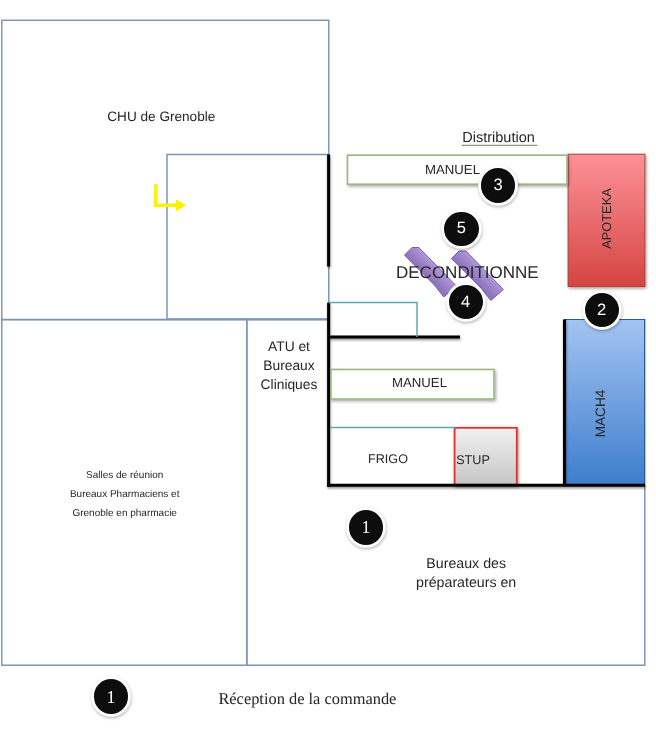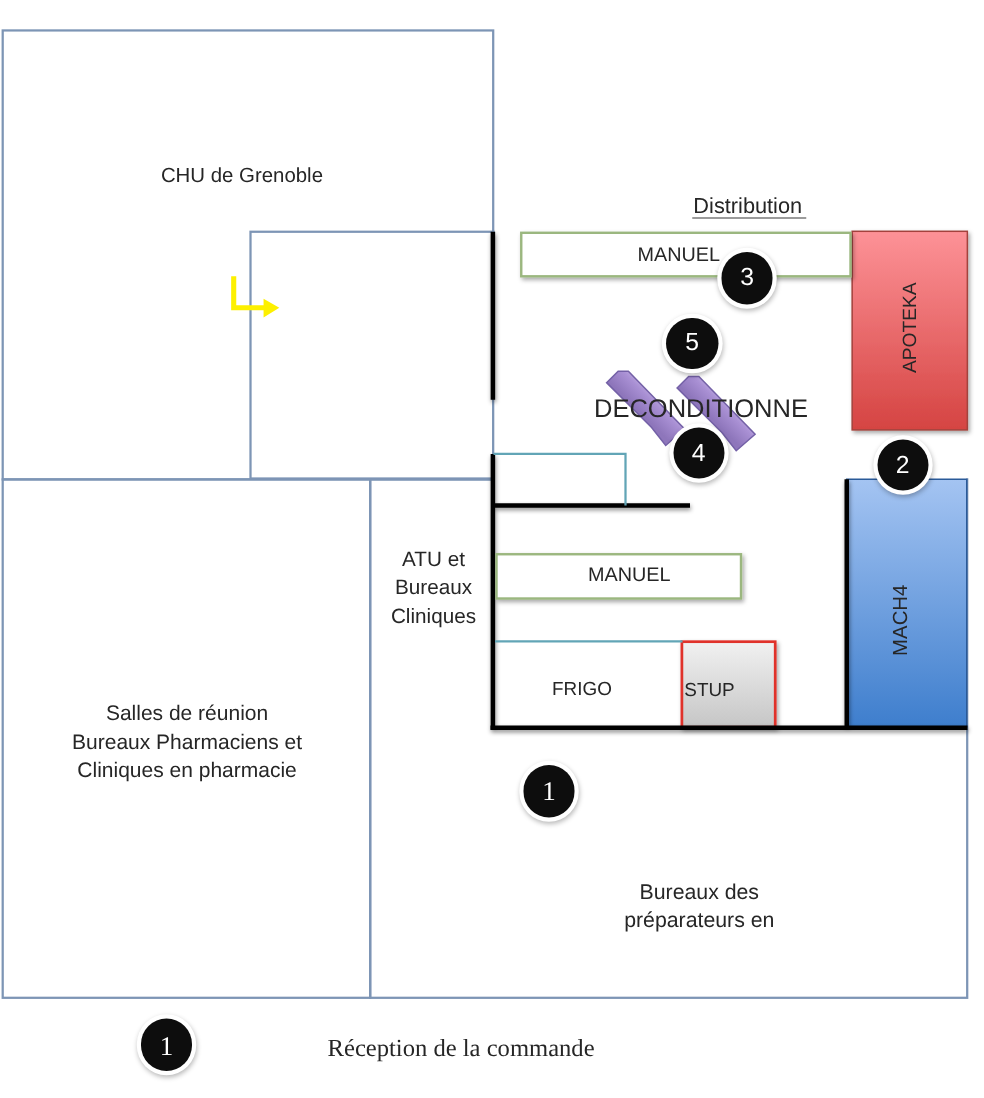--- a/index.html
+++ b/index.html
@@ -100,7 +100,7 @@
 <div class="lbl" style="left:81.3px;top:107px;width:160px;font-size:13.6px;text-align:center;"><span>CHU de Grenoble</span></div>
 
 
-<div class="lbl" style="left:248px;top:337px;width:82px;font-size:13.8px;margin-top:26px;">
+<div class="lbl" style="left:248px;top:337px;width:82px;font-size:13.8px;">
       <div>ATU et</div>
       <div>Bureaux</div>
       <div>Cliniques</div>

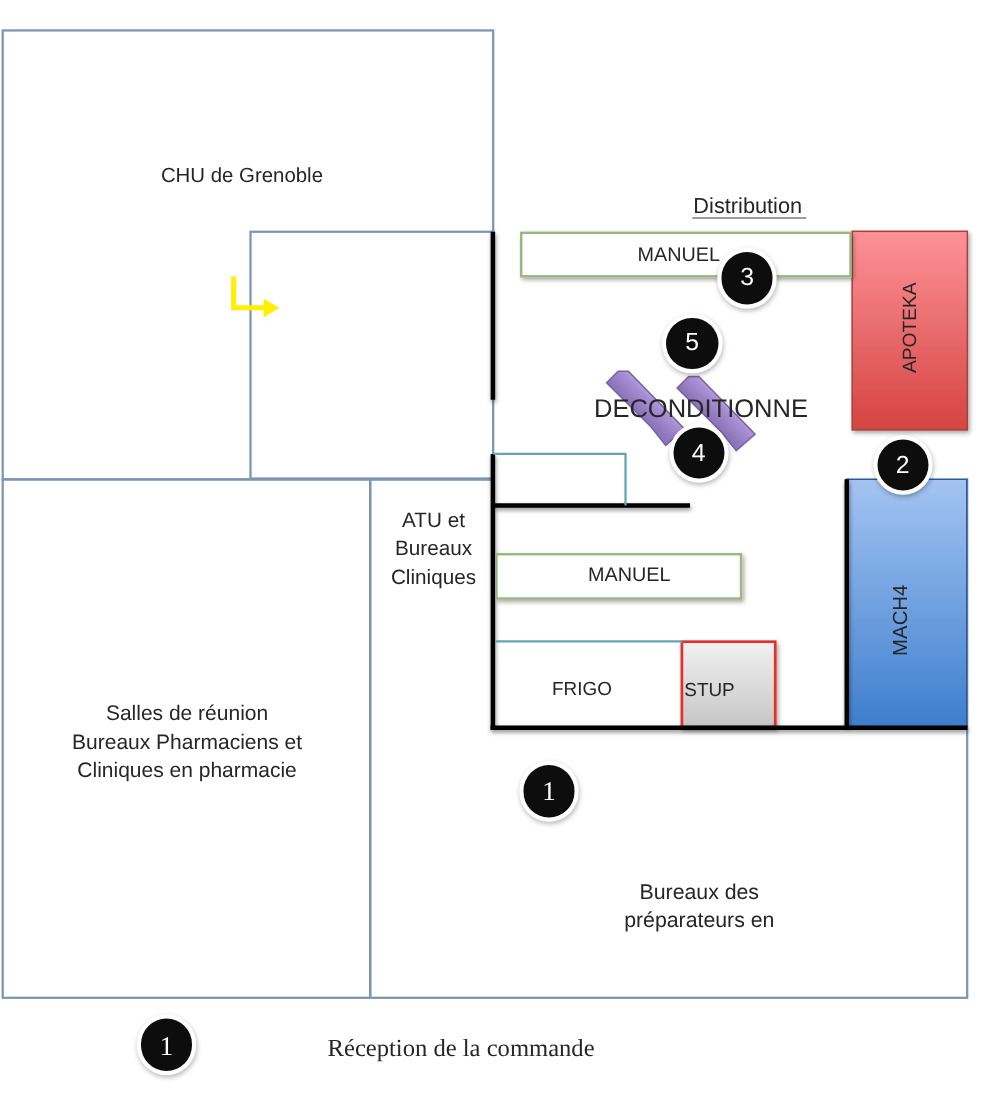--- a/index.html
+++ b/index.html
@@ -106,7 +106,7 @@
       <div>Cliniques</div>
     </div>
 
-<div class="lbl" style="left:24.7px;top:465.5px;width:200px;font-size:14px;">
+<div class="lbl" style="left:24.7px;top:465.5px;width:200px;font-size:10px;">
       <div>Salles de réunion</div>
       <div>Bureaux Pharmaciens et</div>
       <div>Cliniques en pharmacie</div>

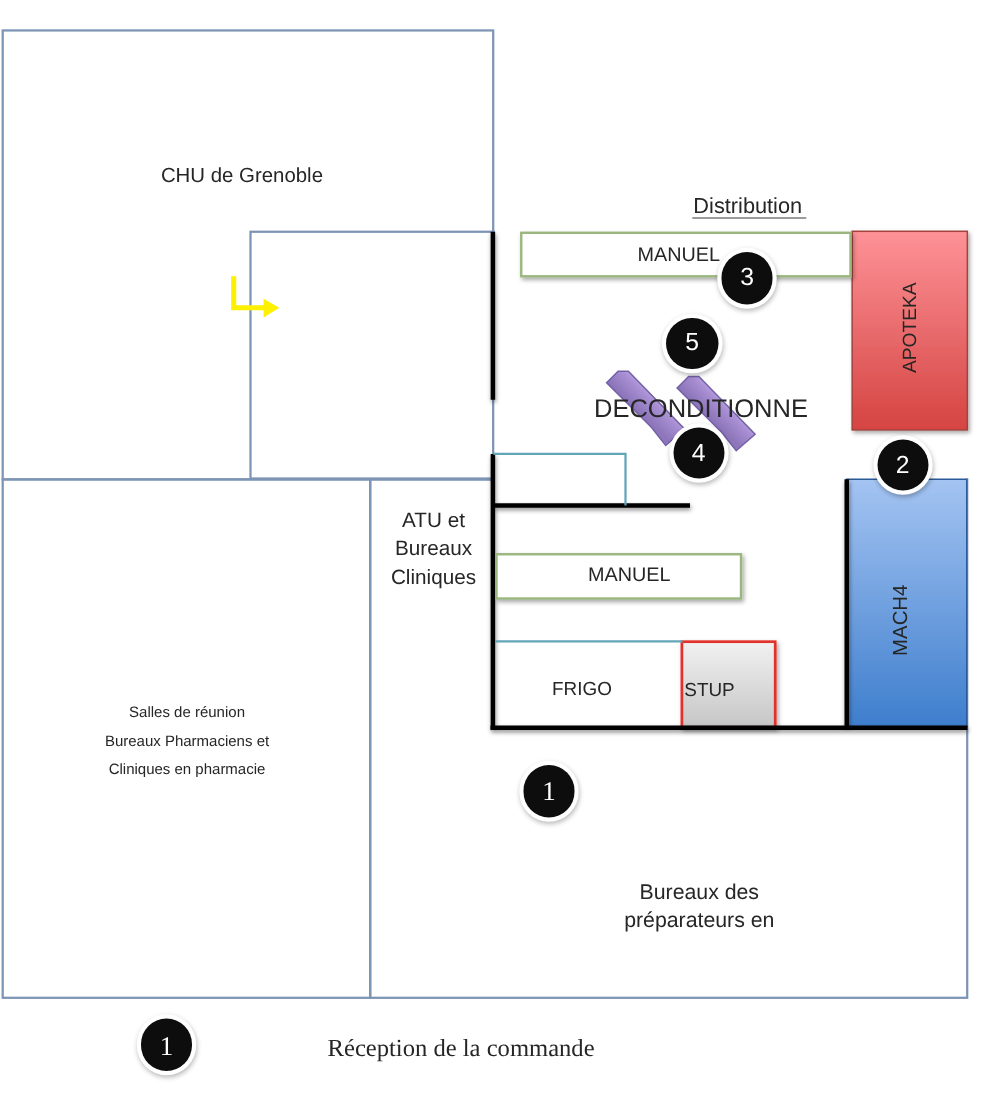--- a/index.html
+++ b/index.html
@@ -109,7 +109,7 @@
 <div class="lbl" style="left:24.7px;top:465.5px;width:200px;font-size:10px;">
       <div>Salles de réunion</div>
       <div>Bureaux Pharmaciens et</div>
-      <div>Cliniques en pharmacie</div>
+      <div>Grenoble en pharmacie</div>
     </div>
 
 <div class="lbl" style="left:391.2px;top:586px;width:150px;font-size:14.2px;">

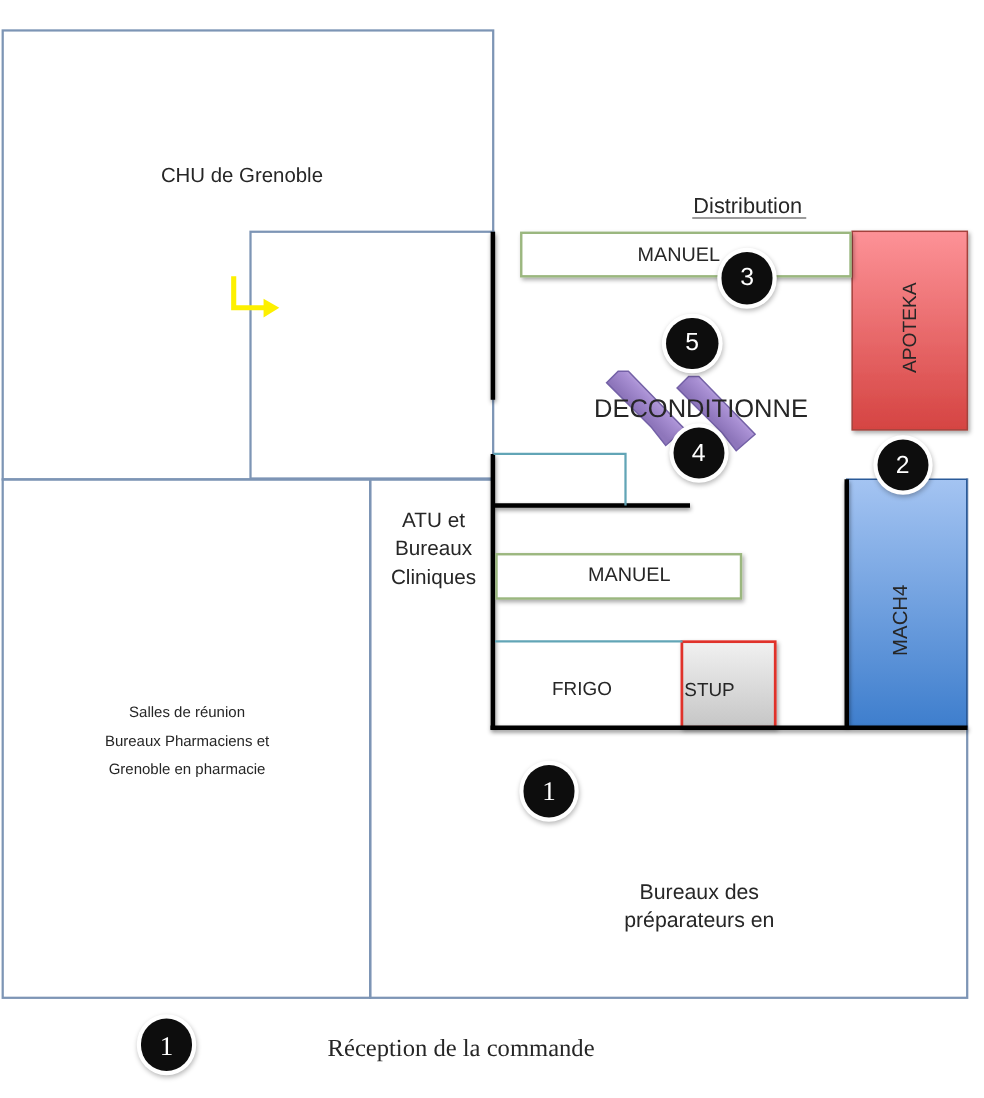--- a/index.html
+++ b/index.html
@@ -112,7 +112,7 @@
       <div>Grenoble en pharmacie</div>
     </div>
 
-<div class="lbl" style="left:391.2px;top:586px;width:150px;font-size:14.2px;">
+<div class="lbl" style="left:391.2px;top:555px;width:150px;font-size:14.2px;">
       <div>Bureaux des</div>
       <div>préparateurs en</div>
     </div>

